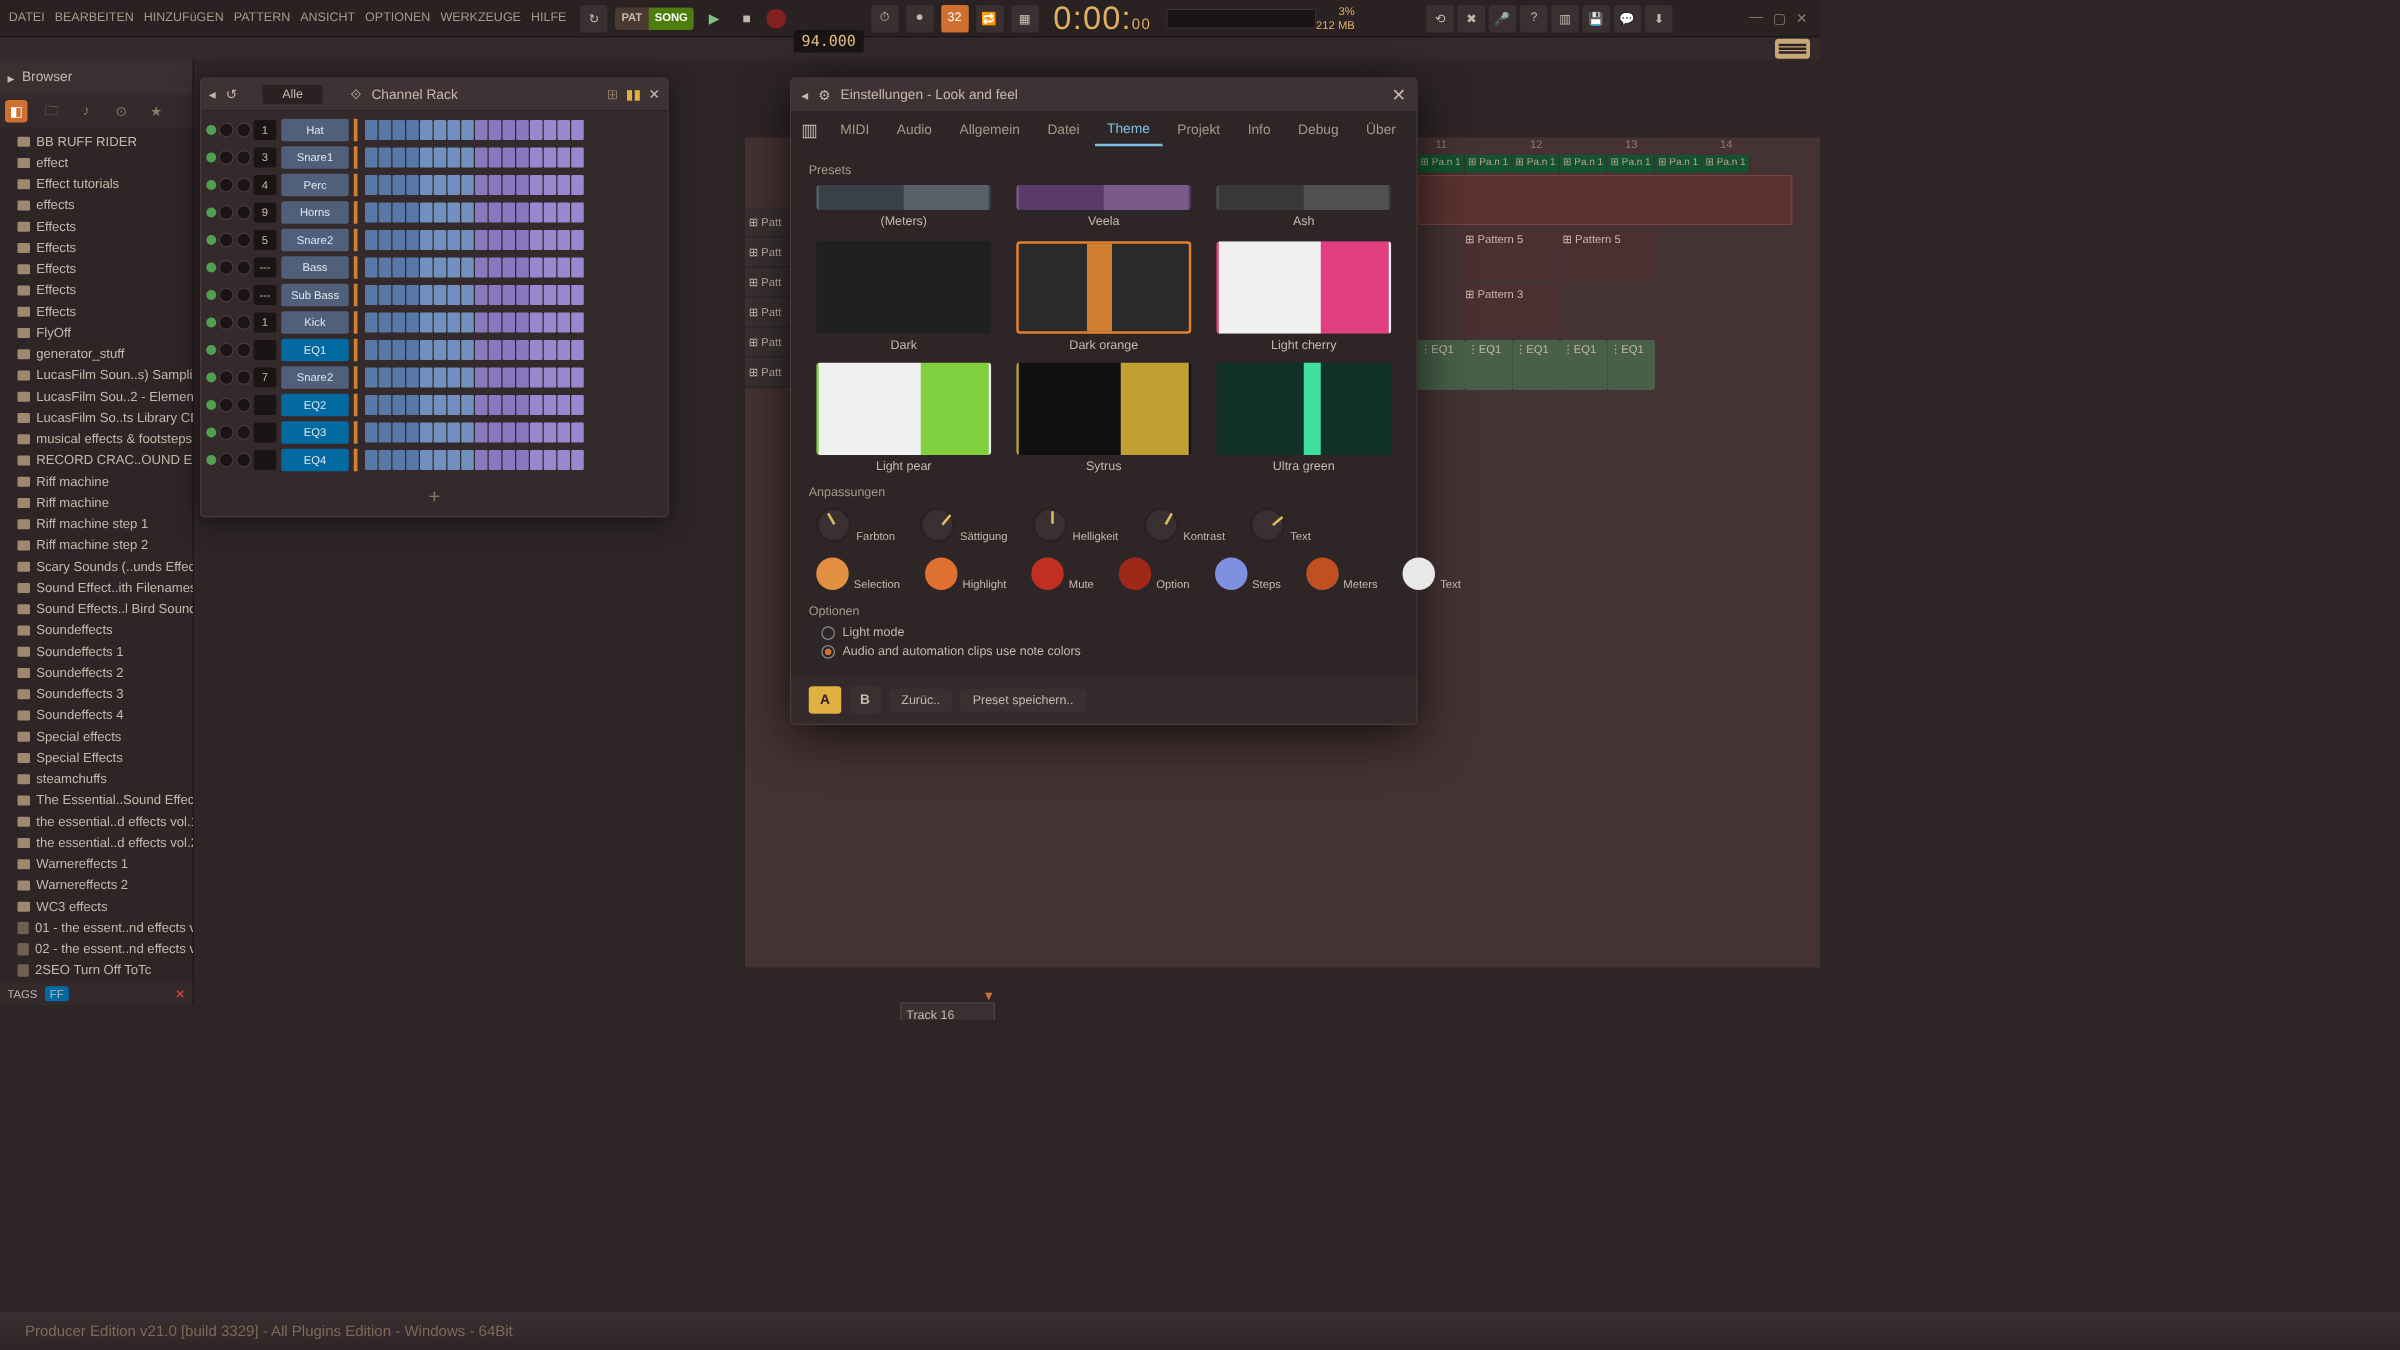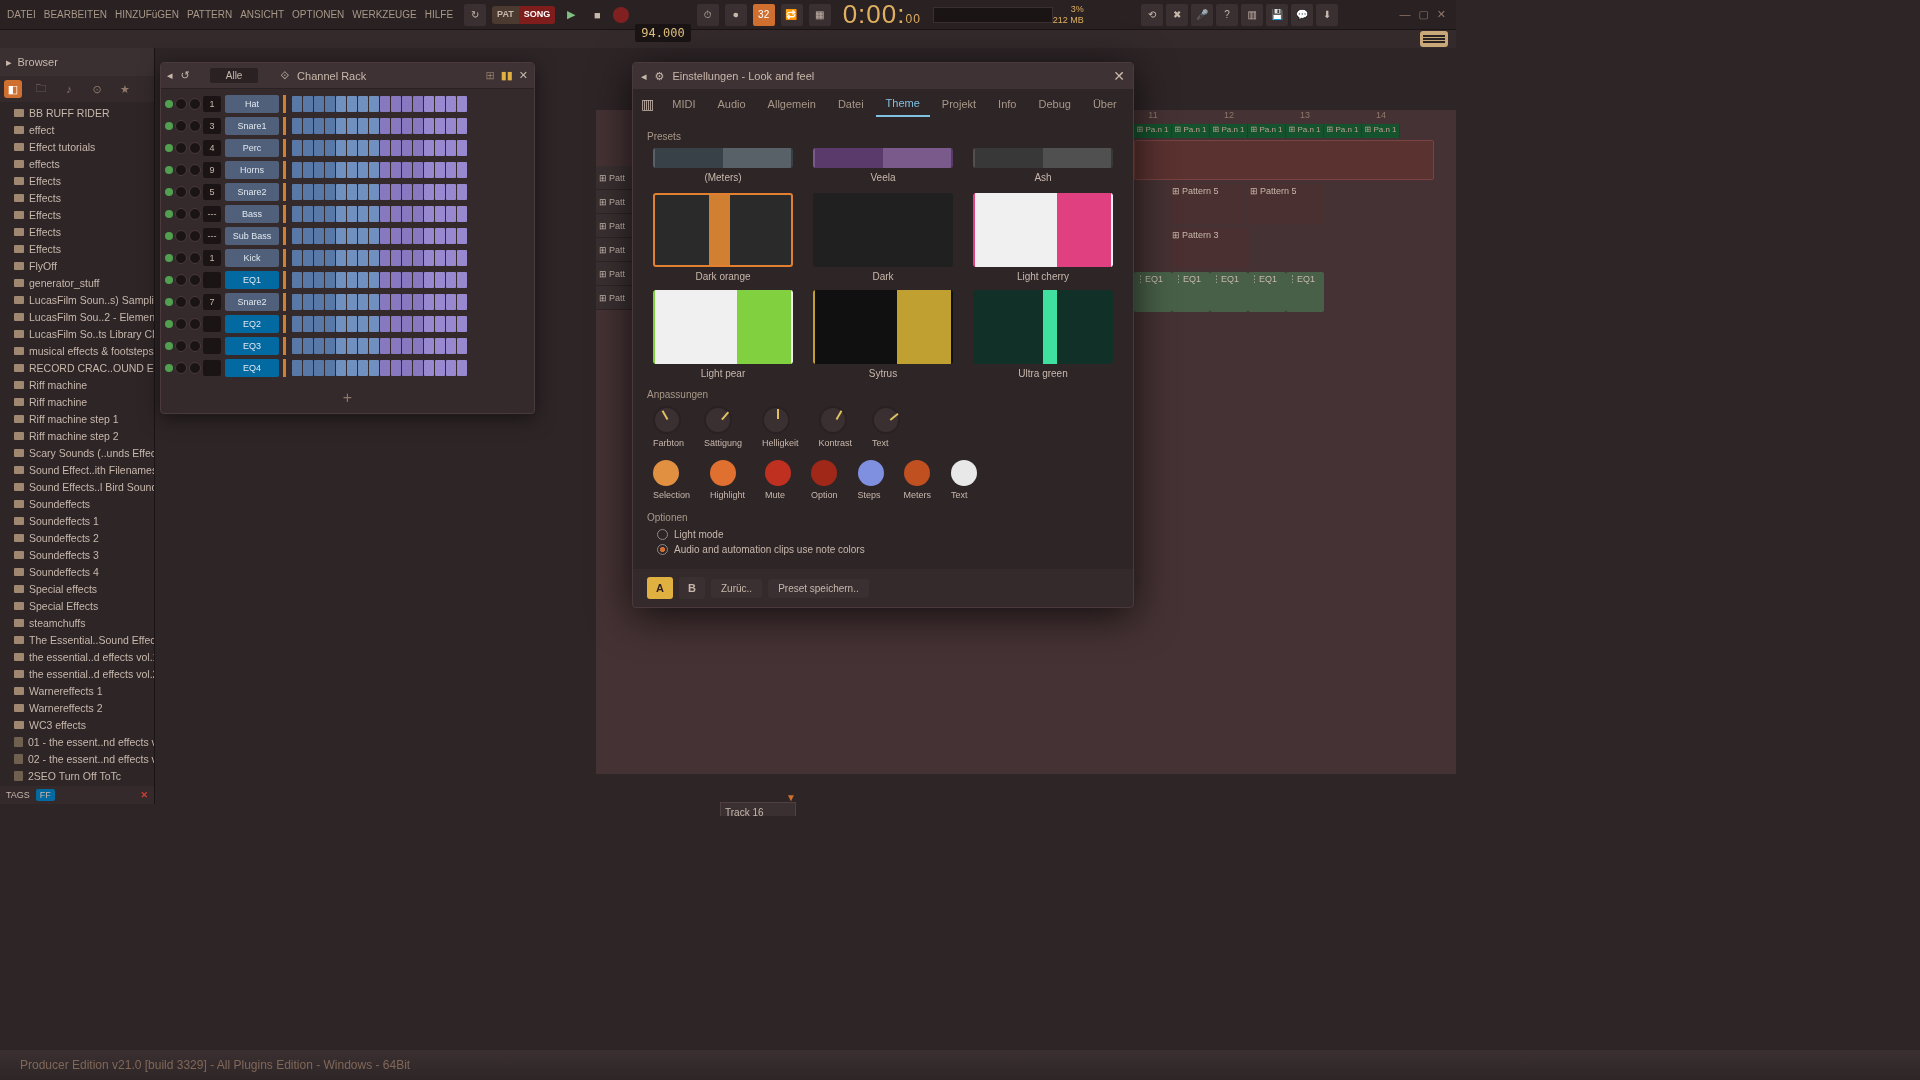--- a/index.html
+++ b/index.html
@@ -14,7 +14,7 @@
 .transport { display: flex; align-items: center; gap: 6px; margin-left: 8px; }
 .pat-song { display: flex; background: #4a3a30; border-radius: 3px; overflow: hidden; height: 18px; font-size: 9px; font-weight: bold; }
 .pat-song span { padding: 3px 5px; }
-.pat-song .active { background: #7f1d1d; color: #fff; text-align: center; }
+.pat-song .active { background: #4d7c0f; color: #fff; text-align: center; }
 .play-btn { width: 20px; height: 20px; display: flex; align-items: center; justify-content: center; }
 .rec-btn { width: 16px; height: 16px; border-radius: 50%; background: #802020; }
 .tempo { background: #1a1415; padding: 2px 6px; font-family: monospace; font-size: 12px; color: #e0c080; border-radius: 2px; margin-top: 37px; }

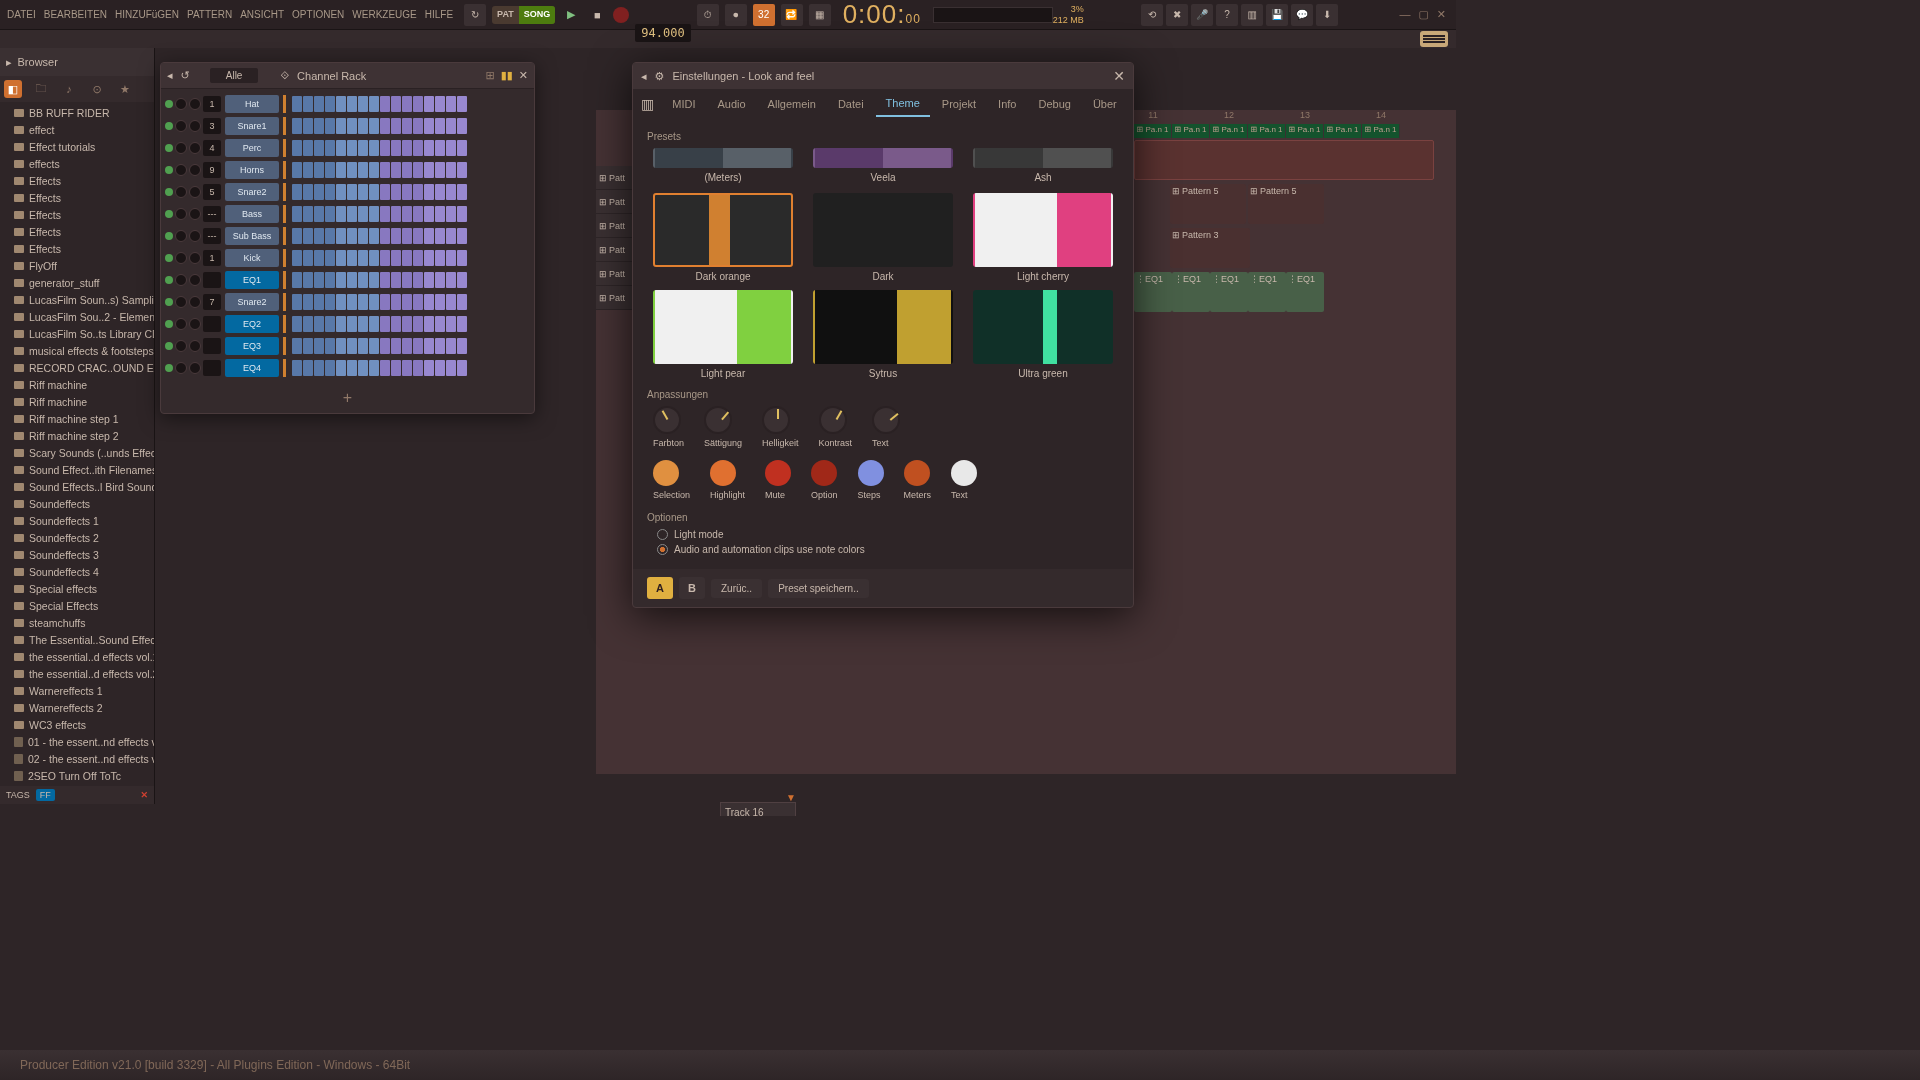--- a/index.html
+++ b/index.html
@@ -832,13 +832,13 @@
     </div>
 
     <div class="preset-grid">
+      <div class="preset-item">
+          <div class="preset-thumb thumb-dark"></div>
+          <span class="preset-label">Dark</span>
+        </div>
       <div class="preset-item selected">
           <div class="preset-thumb thumb-dorange"></div>
           <span class="preset-label">Dark orange</span>
-        </div>
-      <div class="preset-item">
-          <div class="preset-thumb thumb-dark"></div>
-          <span class="preset-label">Dark</span>
         </div>
       <div class="preset-item">
           <div class="preset-thumb thumb-lcherry"></div>

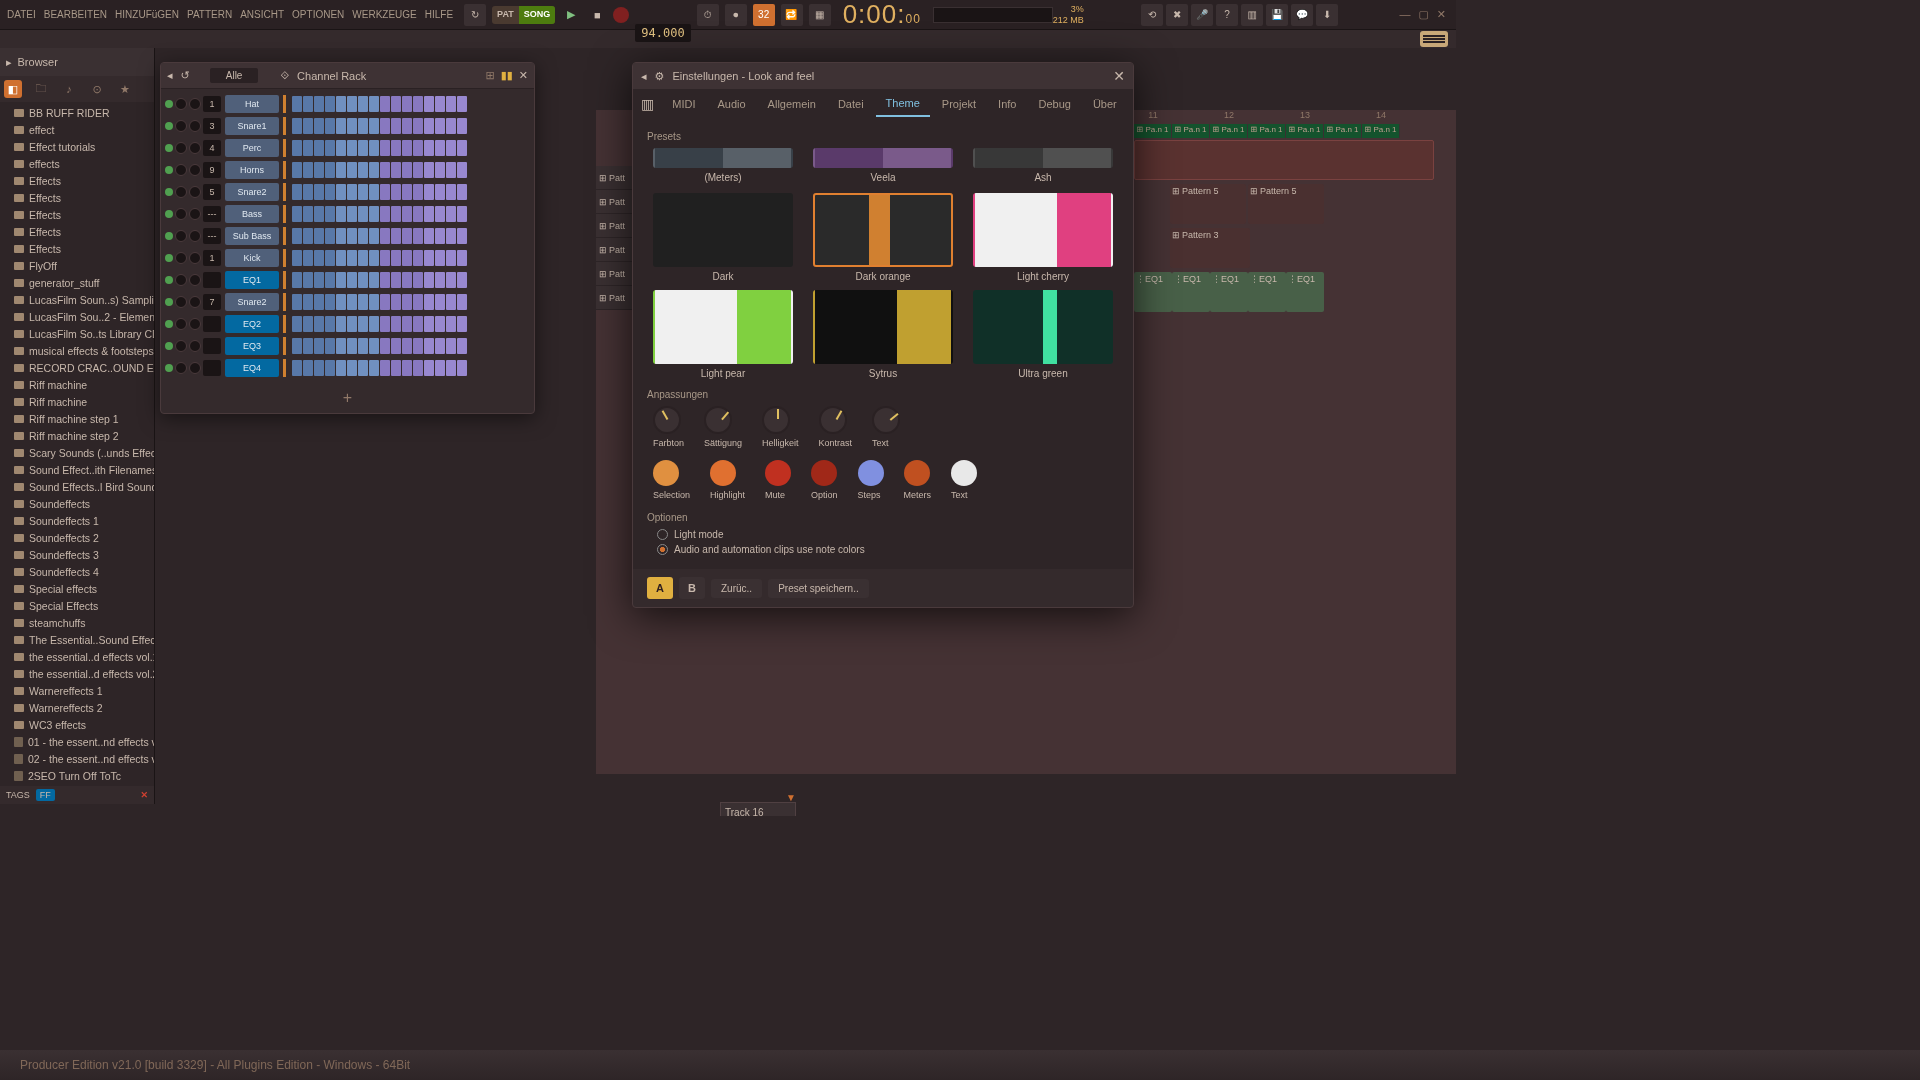--- a/index.html
+++ b/index.html
@@ -98,7 +98,7 @@
 .thumb-sytrus { background:linear-gradient(90deg, #101010 60%, #c0a030 60%); }
 .thumb-ugreen { background:linear-gradient(90deg, #103028 50%, #40e0a0 50%, #40e0a0 60%, #103028 60%); }
 .adjust-row { display:flex; gap:20px; margin-bottom:12px; padding:0 6px; }
-.adjust-item { display:flex; flex-direction:column; align-items:flex-start; gap:4px; }
+.adjust-item { display:flex; flex-direction:row; align-items:flex-end; gap:4px; }
 .knob { width:28px; height:28px; border-radius:50%; background:#3a3032; border:2px solid #2a2123; position:relative; }
 .knob::after { content:''; position:absolute; width:2px; height:10px; background:#e0c060; top:1px; left:13px; transform-origin: 1px 13px; }
 .knob.k1::after { transform: rotate(-30deg); }

